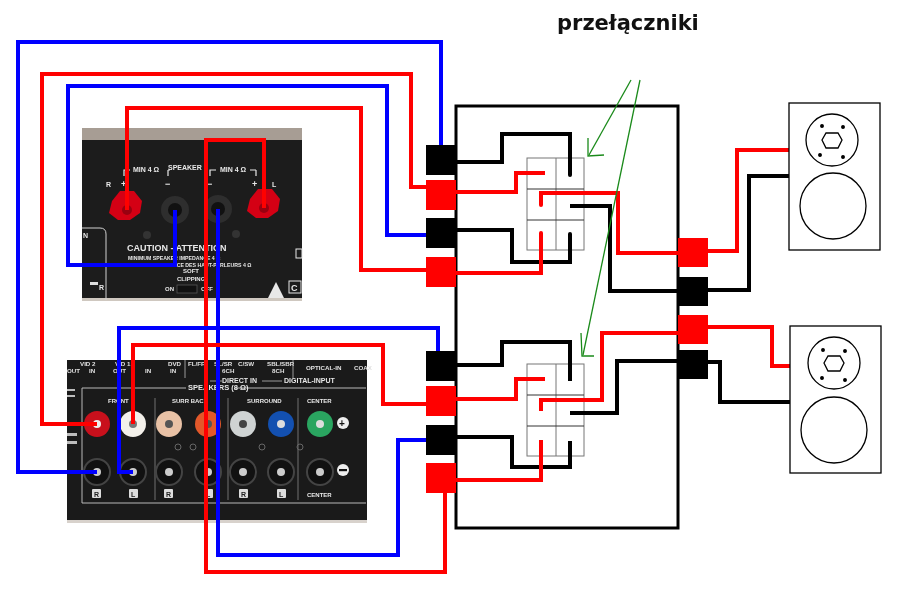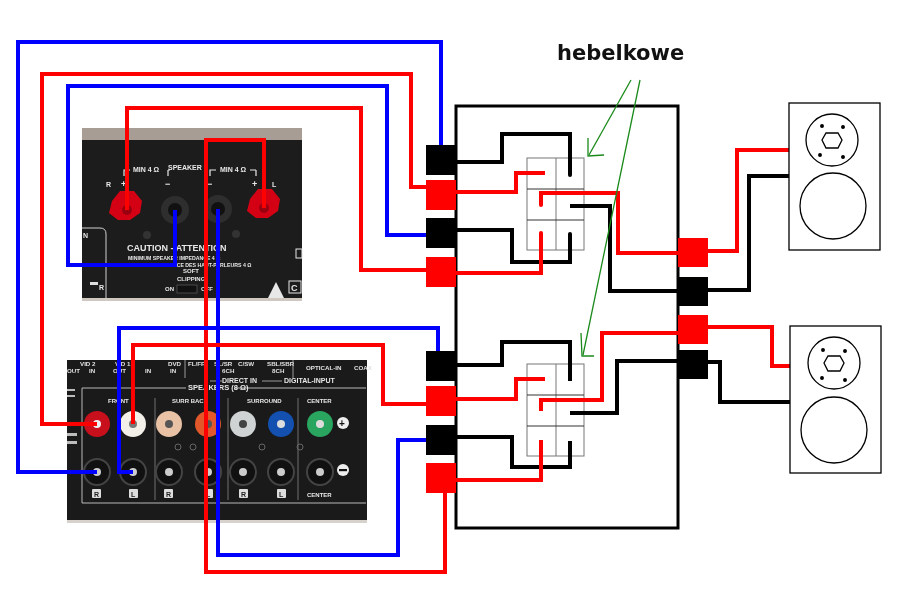--- a/index.html
+++ b/index.html
@@ -11,7 +11,7 @@
 </head>
 <body>
 
-<div class="annotation-title"><br><span>hebelkowe</span></div>
+<div class="annotation-title"><span>przełączniki</span><br><span>hebelkowe</span></div>
 
 <svg id="diagram" viewBox="0 0 900 594" xmlns="http://www.w3.org/2000/svg">
 

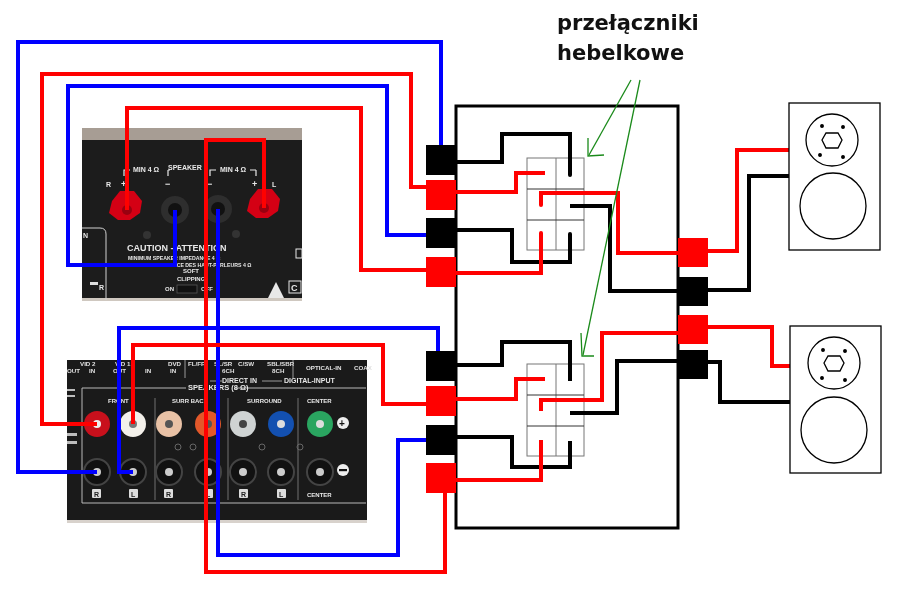--- a/index.html
+++ b/index.html
@@ -11,7 +11,7 @@
 </head>
 <body>
 
-<div class="annotation-title"><span>przełączniki</span><br><span>hebelkowe</span></div>
+<div class="annotation-title"><span>przełączniki</span><br></div>
 
 <svg id="diagram" viewBox="0 0 900 594" xmlns="http://www.w3.org/2000/svg">
 

